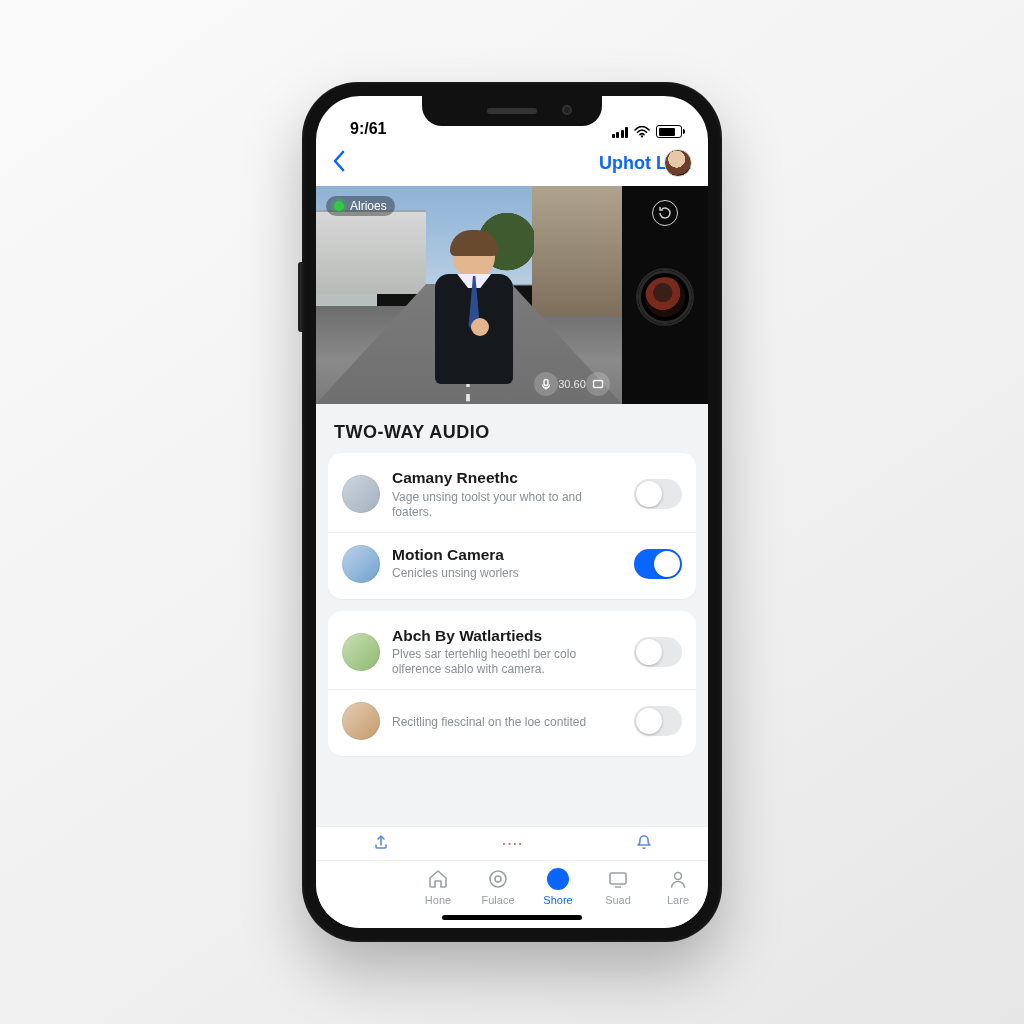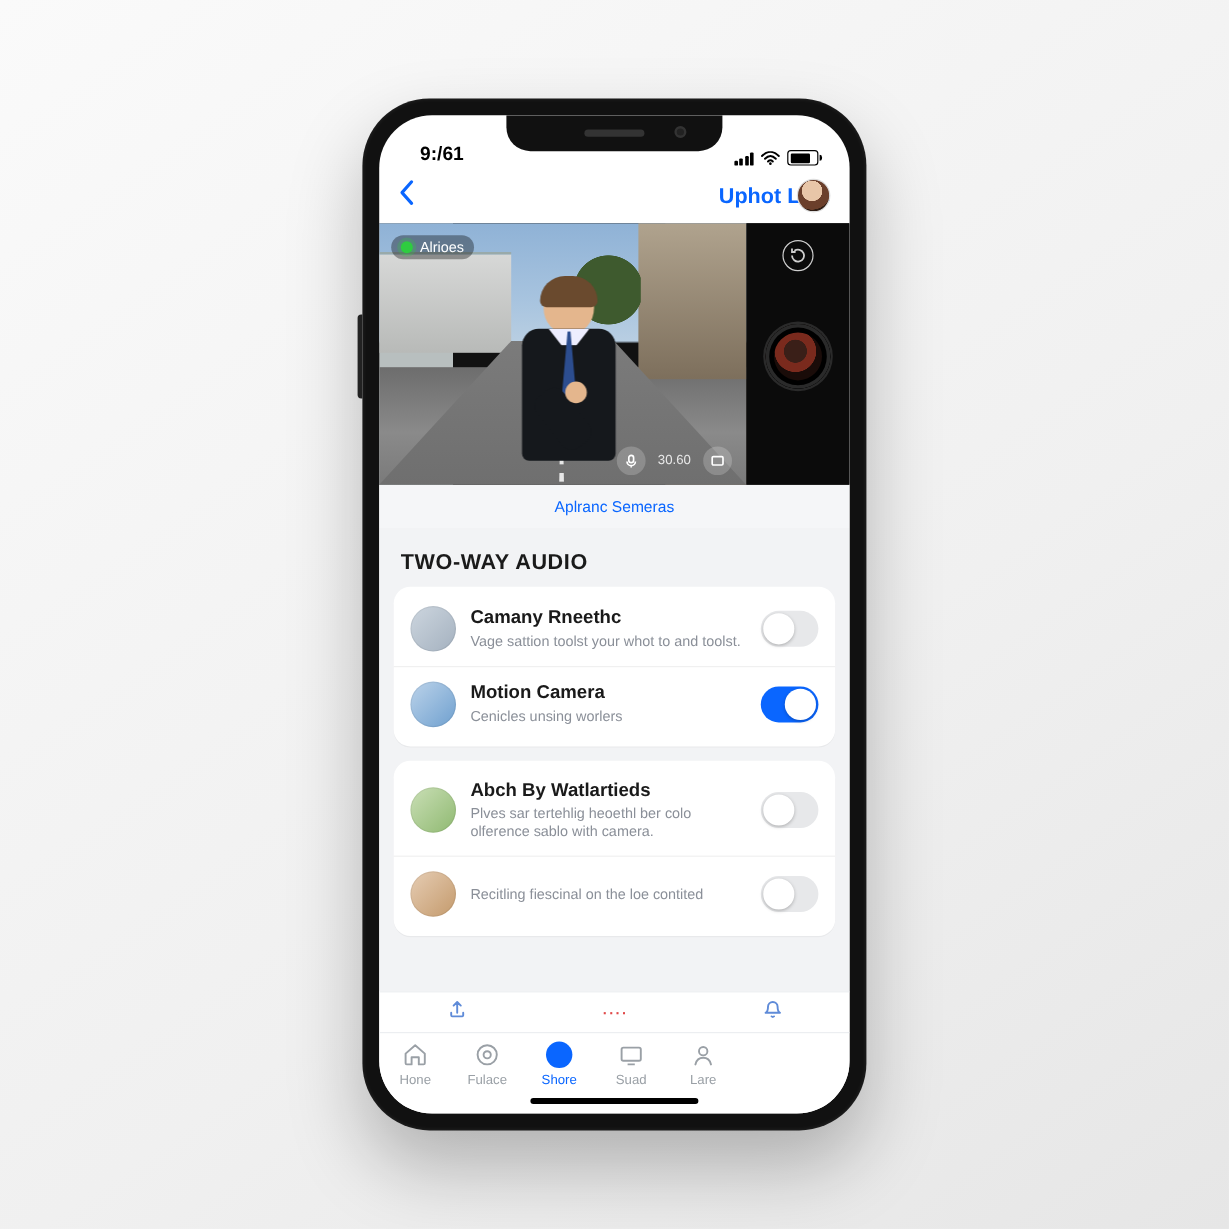--- a/index.html
+++ b/index.html
@@ -138,7 +138,7 @@
     box-shadow:0 0 0 3px rgba(46,204,64,.25);}
   .overlay-bottom{
     position:absolute; left:0; bottom:8px; width:78%;
-    display:flex; align-items:center; justify-content:flex-end; gap:10px;
+    display:flex; align-items:center; justify-content:flex-end; 
     padding-right:12px; color:#e8e8e8; font-size:11px;
   }
   .chip{ width:24px;height:24px;border-radius:50%;

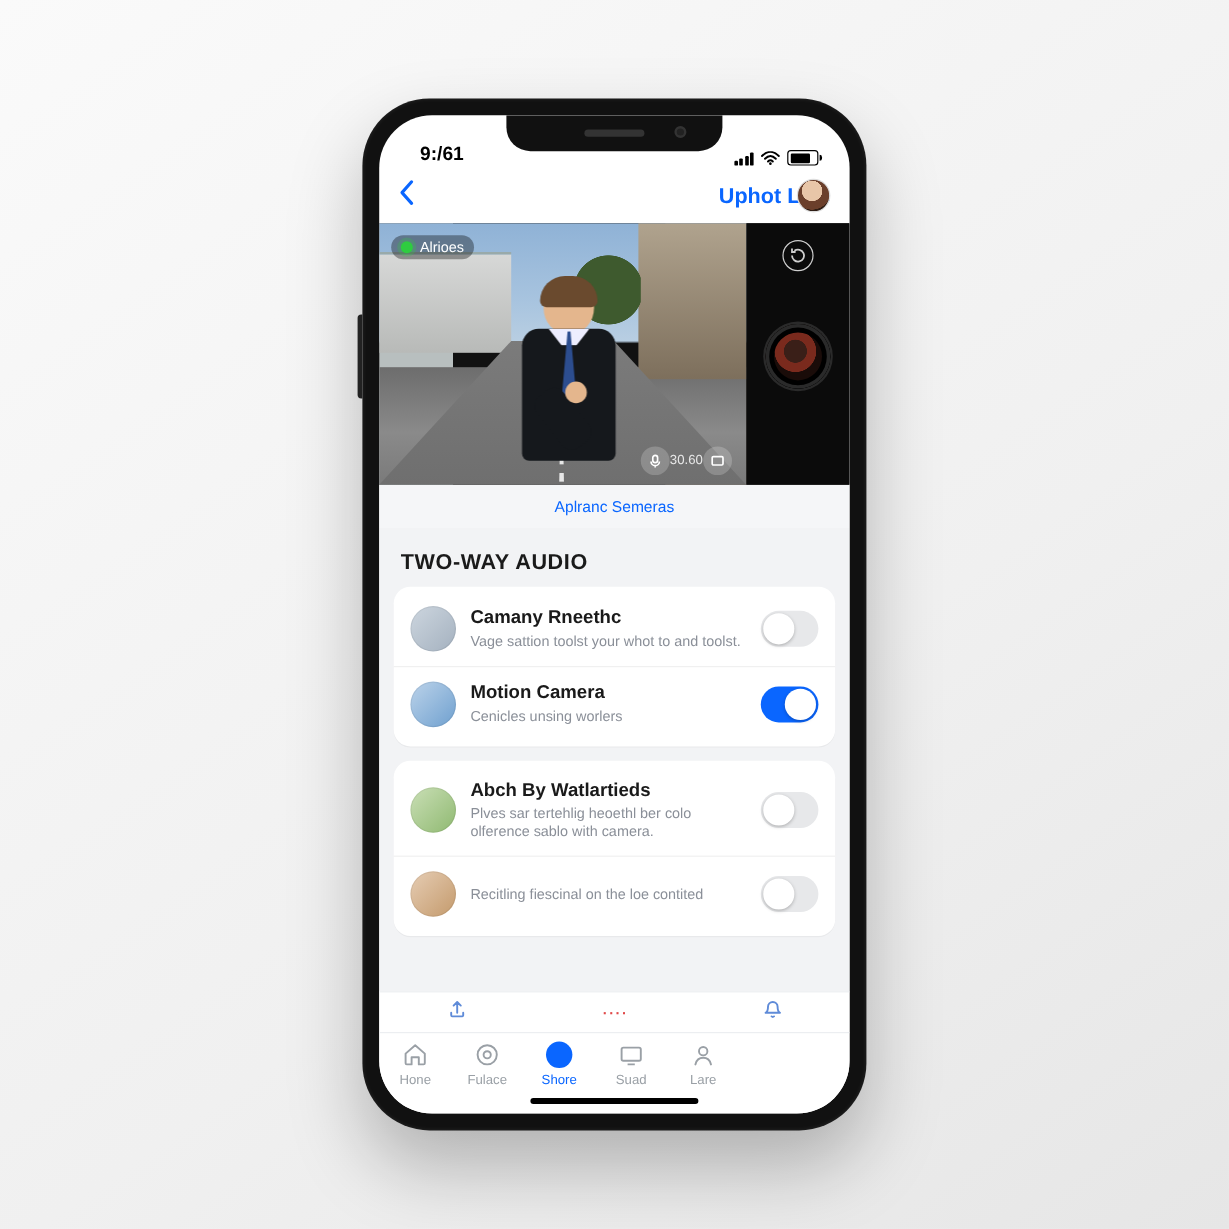--- a/index.html
+++ b/index.html
@@ -288,9 +288,6 @@
       </div>
     </div>
 
-    <div class="sublink">
-      <span>Aplranc Semeras</span>
-    </div>
 
     <div class="content">
       <div class="section-title">TWO-WAY AUDIO</div>

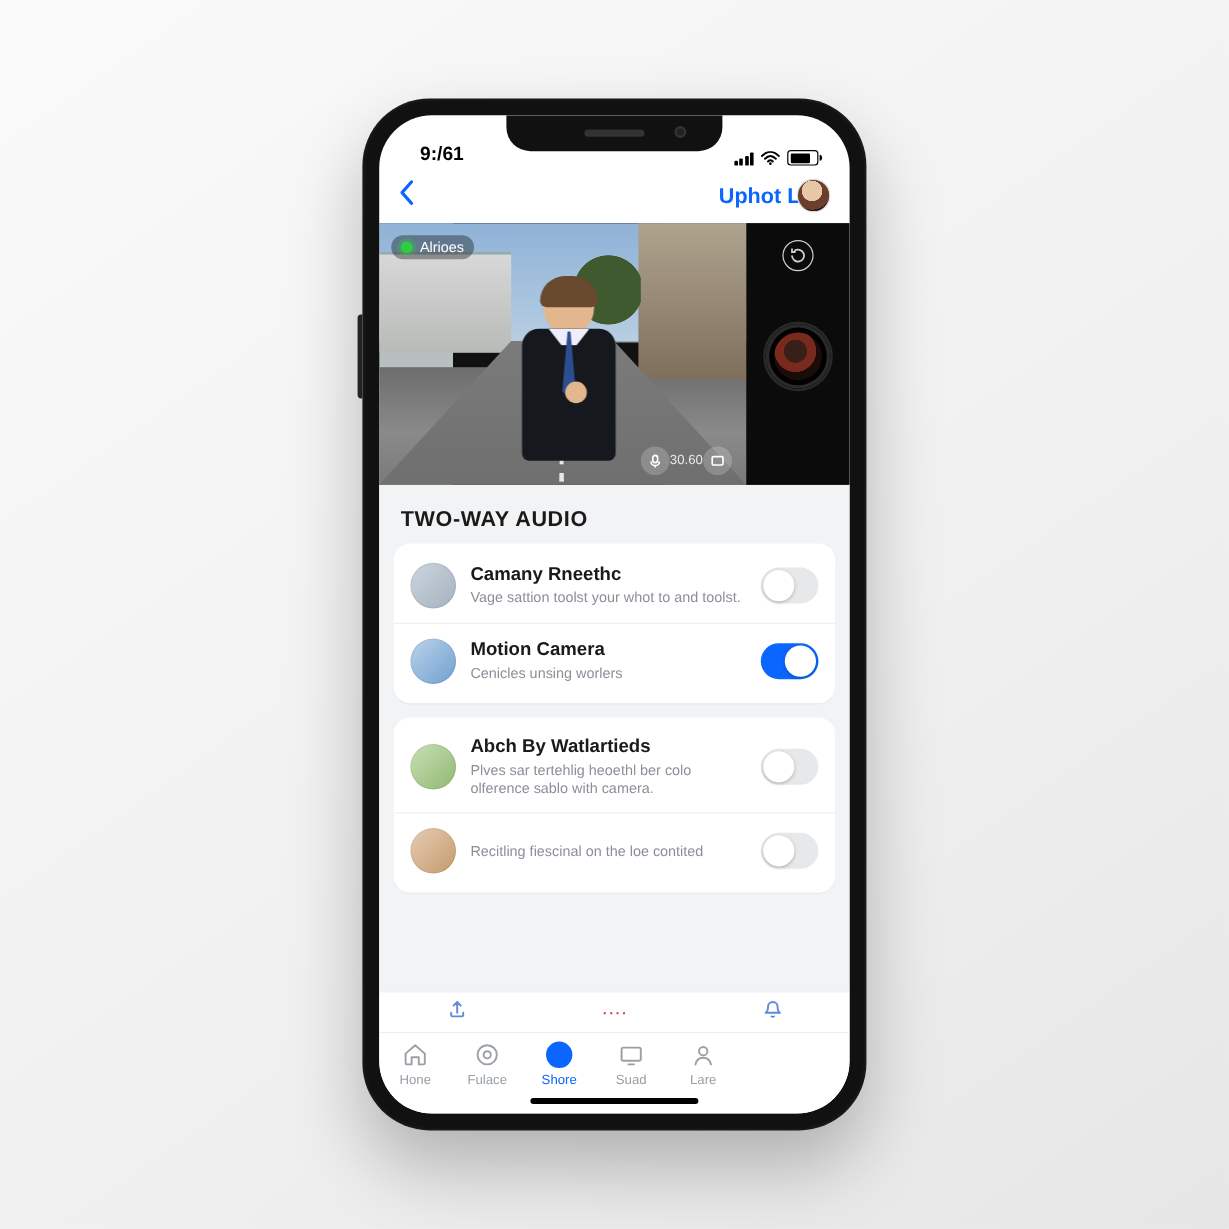--- a/index.html
+++ b/index.html
@@ -297,7 +297,7 @@
           <div class="thumb"></div>
           <div class="txt">
             <div class="name">Camany Rneethc</div>
-            <div class="desc">Vage sattion toolst your whot to and toolst.</div>
+            <div class="desc">Vage unsing toolst your whot to and foaters.</div>
           </div>
           <div class="toggle"></div>
         </div>

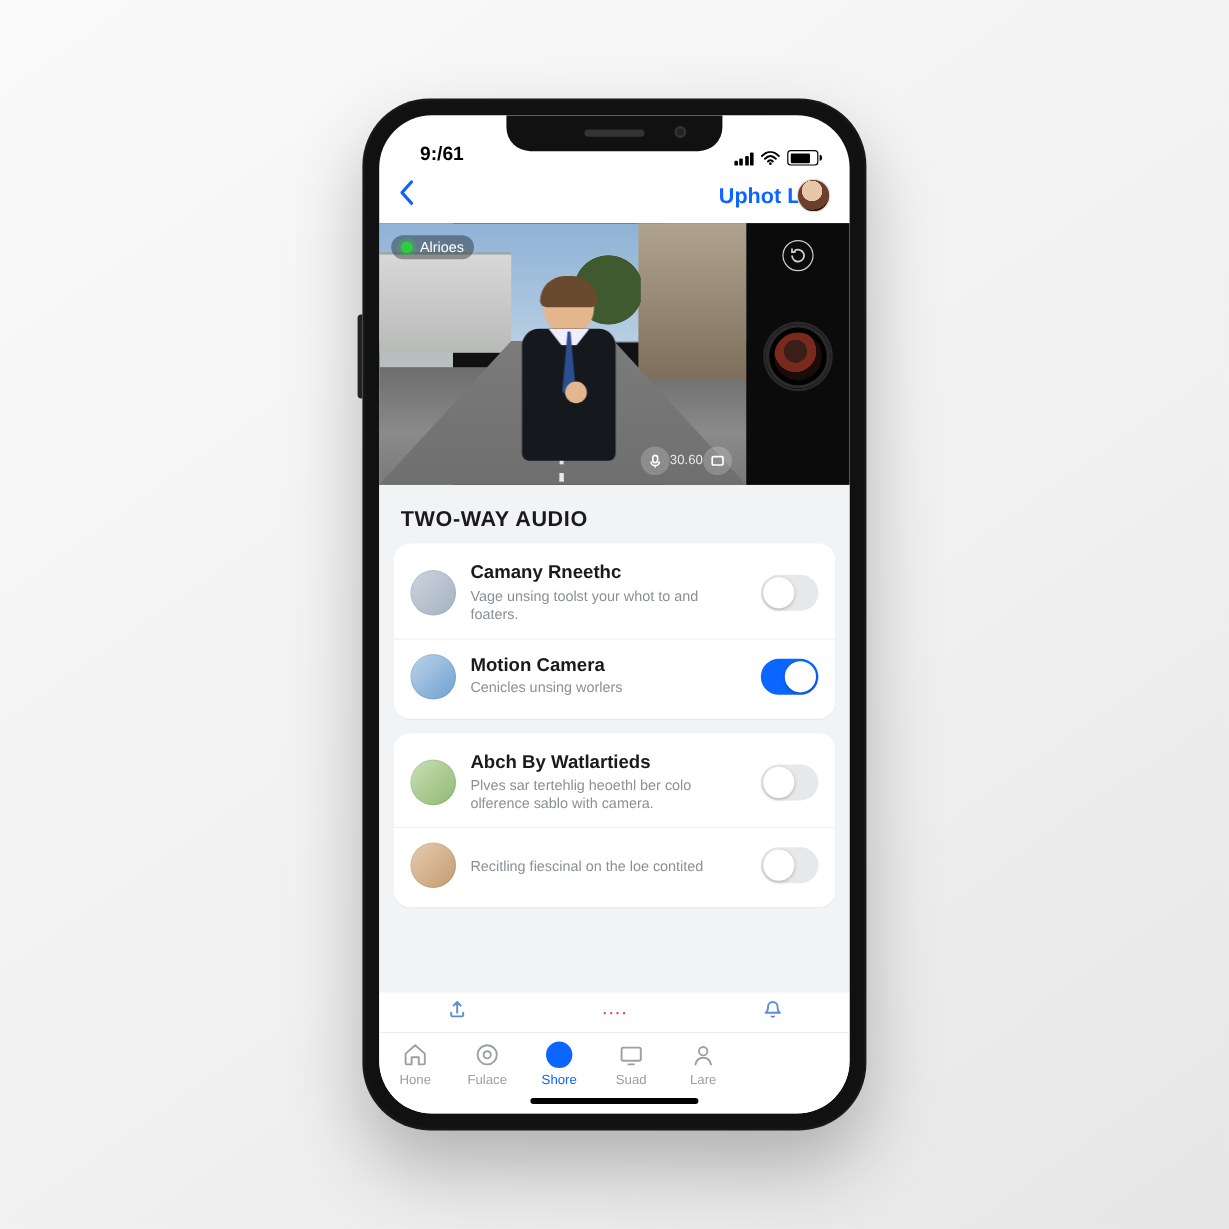--- a/index.html
+++ b/index.html
@@ -188,7 +188,7 @@
   
   .tabbar{
     height:68px; background:#fff; border-top:1px solid #eceef1;
-    display:flex; align-items:flex-start; justify-content:flex-start;
+    display:flex; align-items:flex-start; justify-content:flex-end;
     padding-top:6px;
   }
   .tab{ display:flex; flex-direction:column; align-items:center; gap:3px;

